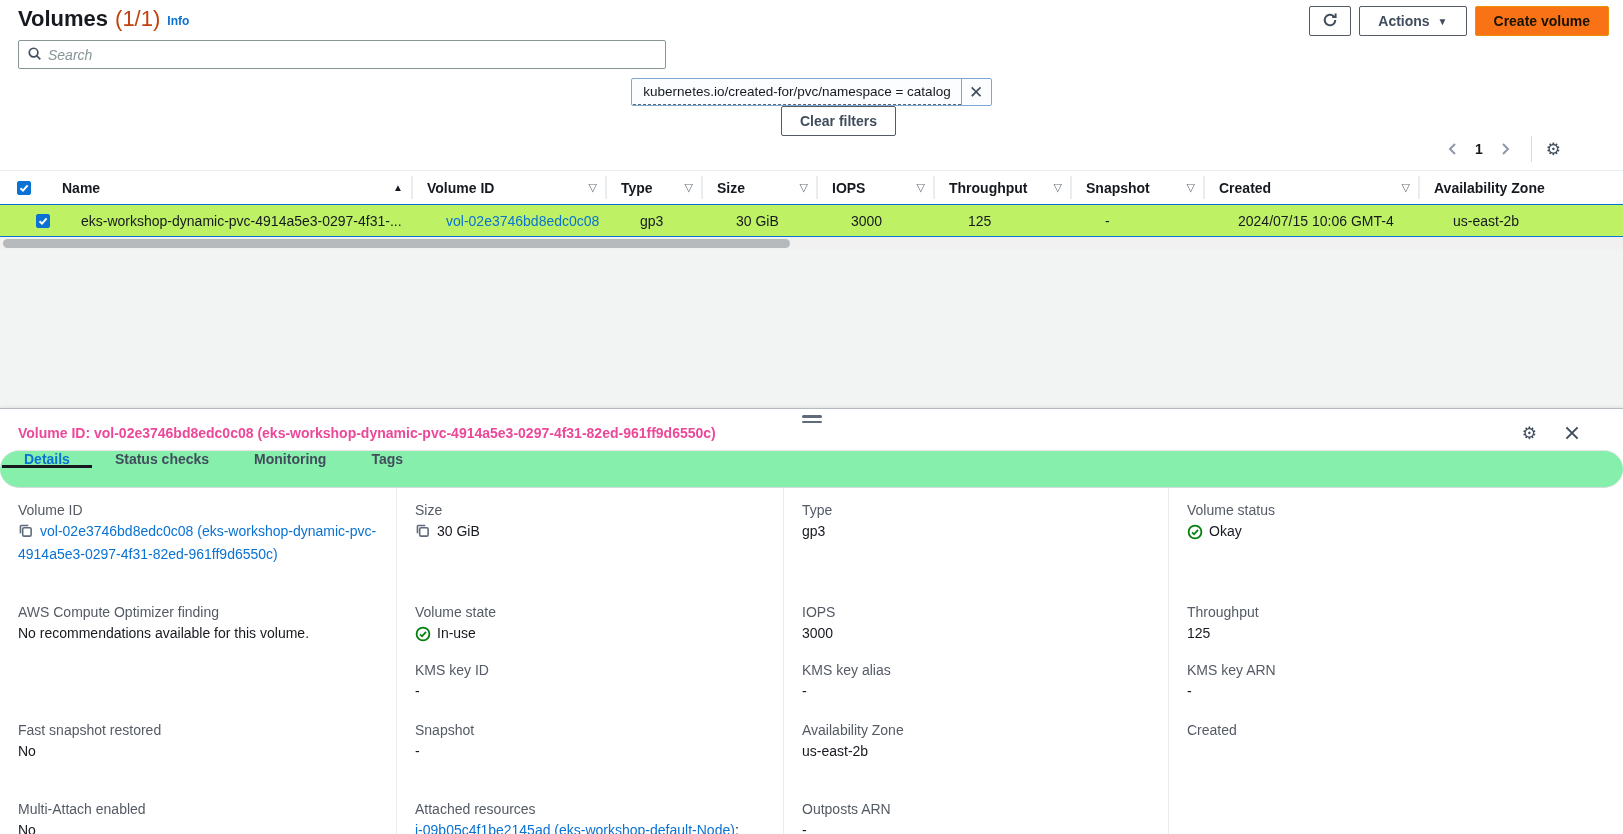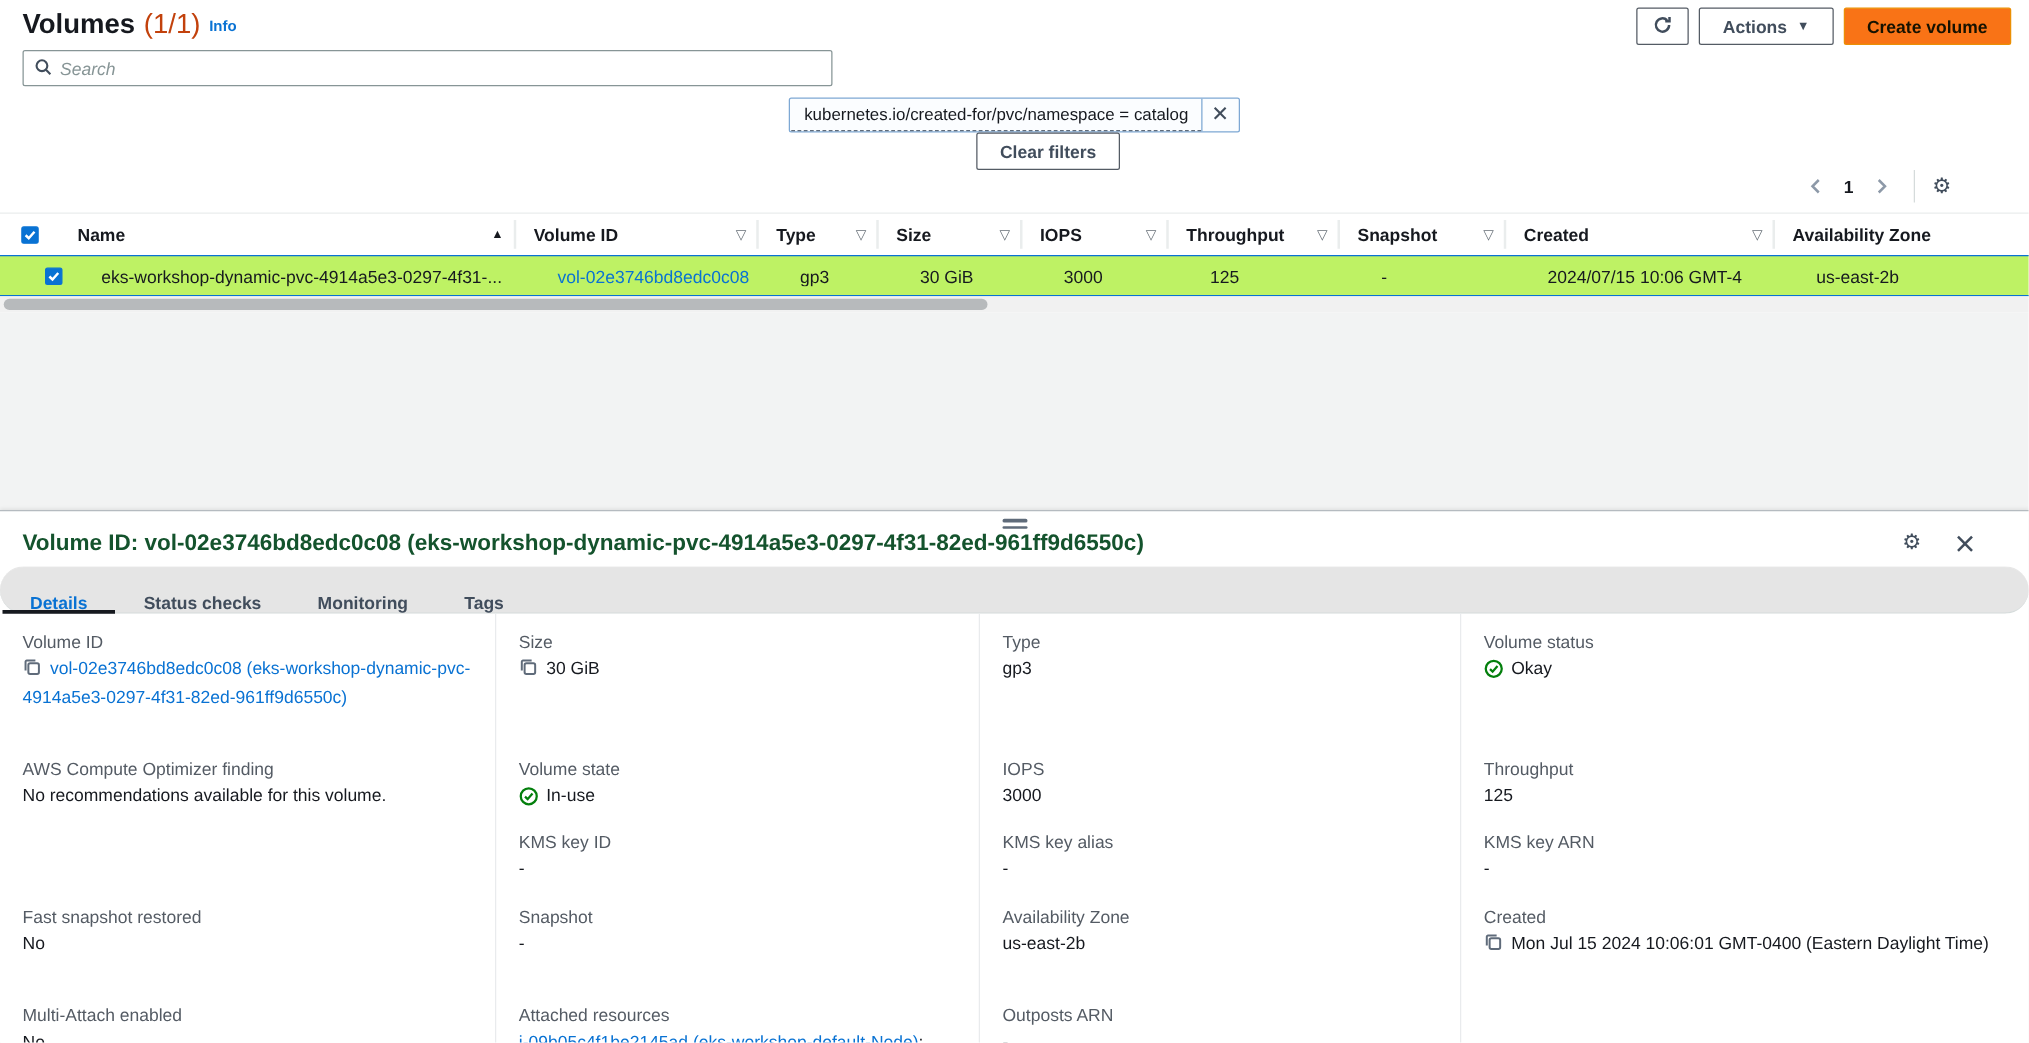--- a/index.html
+++ b/index.html
@@ -80,7 +80,7 @@
     cursor:row-resize; display:flex; flex-direction:column; gap:3px; padding:2px 6px; }
   .drag-handle i { display:block; width:20px; height:2.5px; background:#5f6b7a; border-radius:2px; }
   .panel-head { display:flex; align-items:center; padding:15px 18px 8px 18px; }
-  .panel-head h2 { font-size:18px; font-weight:bold; color:#14532d; }
+  .panel-head h2 { font-size:14px; font-weight:bold; color:#ec4899; }
   .panel-head .icons { margin-left:auto; display:flex; align-items:center; gap:26px; padding-right:24px; }
   .close-x { cursor:pointer; display:flex; }
 

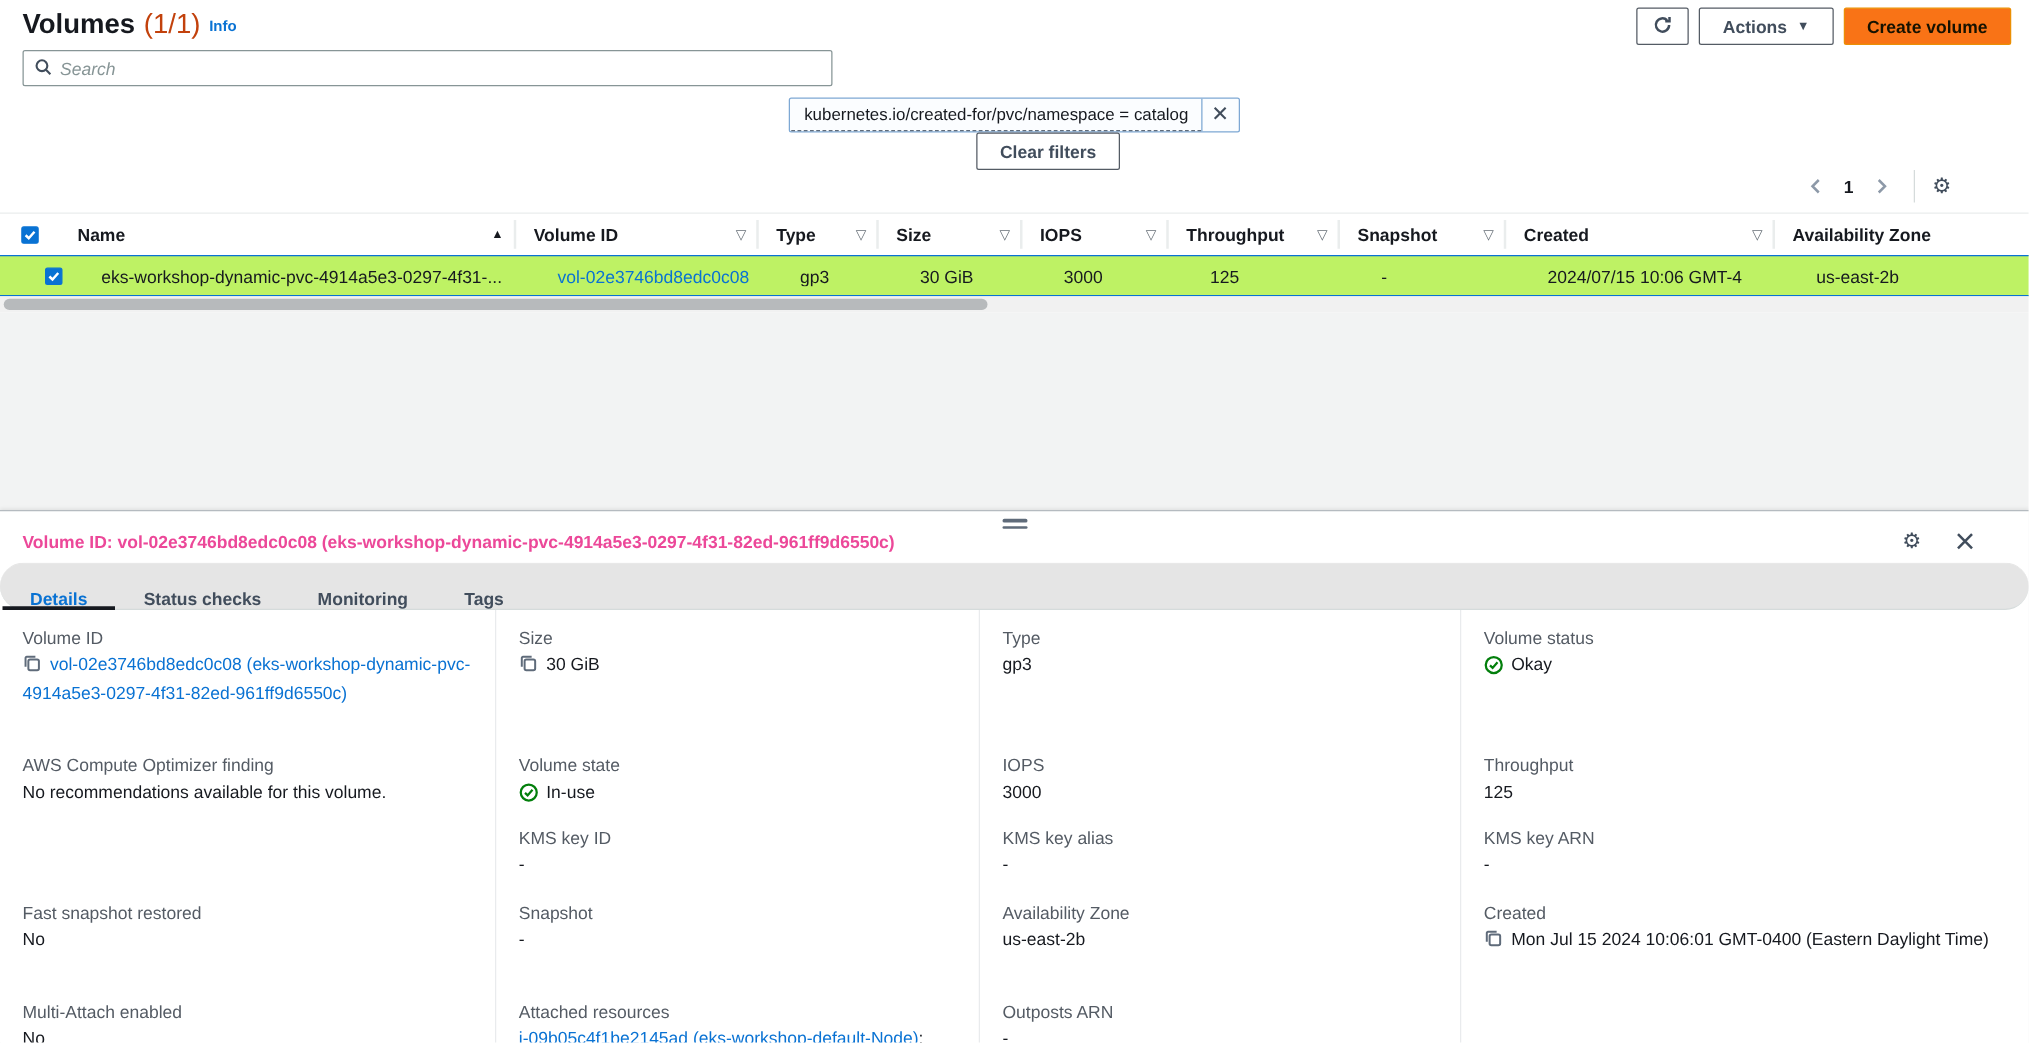--- a/index.html
+++ b/index.html
@@ -84,7 +84,7 @@
   .panel-head .icons { margin-left:auto; display:flex; align-items:center; gap:26px; padding-right:24px; }
   .close-x { cursor:pointer; display:flex; }
 
-  .tabs { display:flex; align-items:flex-end; height:38px; background:#e5e5e5;
+  .tabs { display:flex; align-items:flex-start; height:38px; background:#86efac;
     border-top:1px solid #e7e7e7; border-bottom:1px solid #d5dbdb; padding-left:2px;border-radius:19px; }
   .tab { display:flex; align-items:center; padding:0 22px; font-weight:bold; color:#414d5c;
     cursor:pointer; position:relative; font-size:14px; }

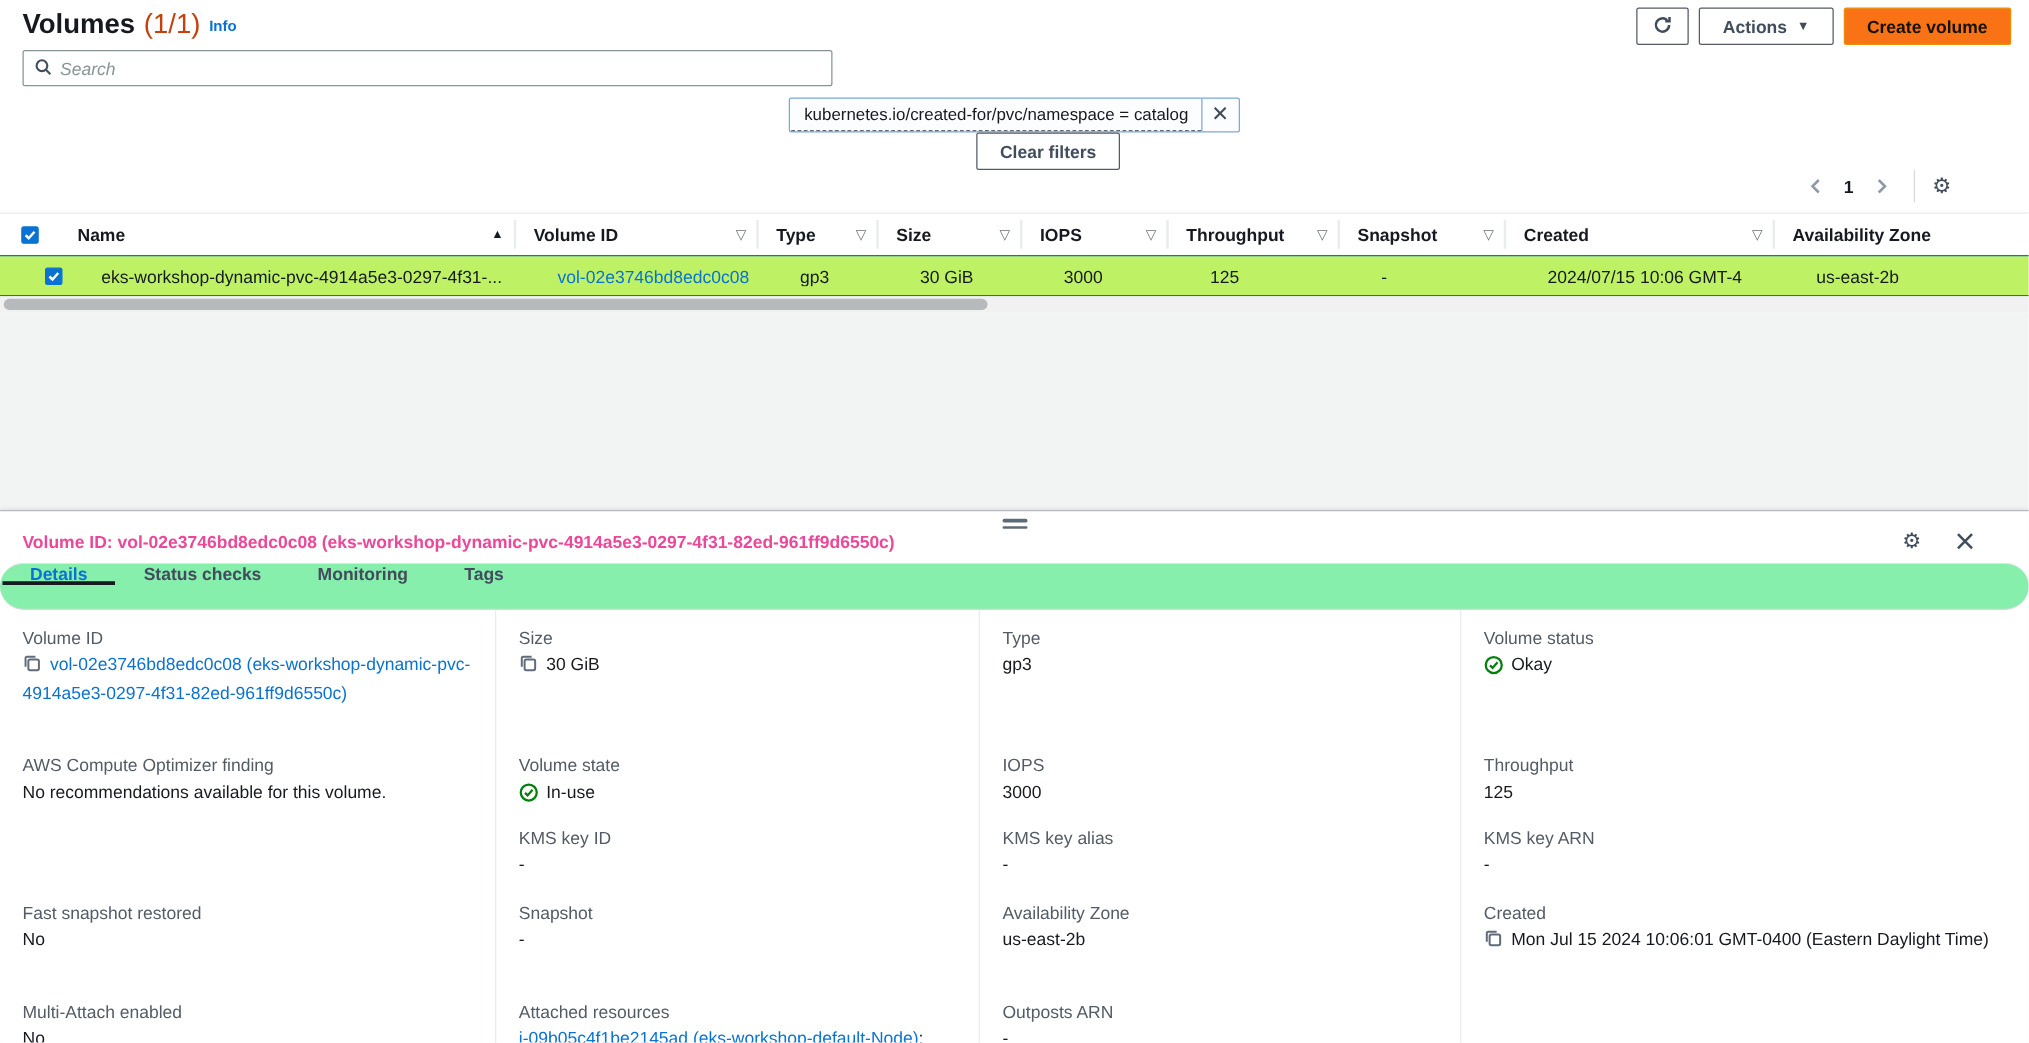--- a/index.html
+++ b/index.html
@@ -392,14 +392,6 @@
       </div>
       <div class="field">
         <div class="label">Created</div>
-        <div class="value">
-          <span class="copy-ic">
-            <svg width="15" height="15" viewBox="0 0 16 16">
-                <rect x="5" y="5" width="9" height="9" rx="1.5" fill="none" stroke="#5f6b7a" stroke-width="1.7"></rect>
-                <path d="M11 2.6 H3.6 a1 1 0 0 0 -1 1 V11" fill="none" stroke="#5f6b7a" stroke-width="1.7"></path>
-              </svg>
-          </span><span>Mon Jul 15 2024 10:06:01 GMT-0400 (Eastern Daylight Time)</span>
-        </div>
       </div>
     </div>
   </div>

